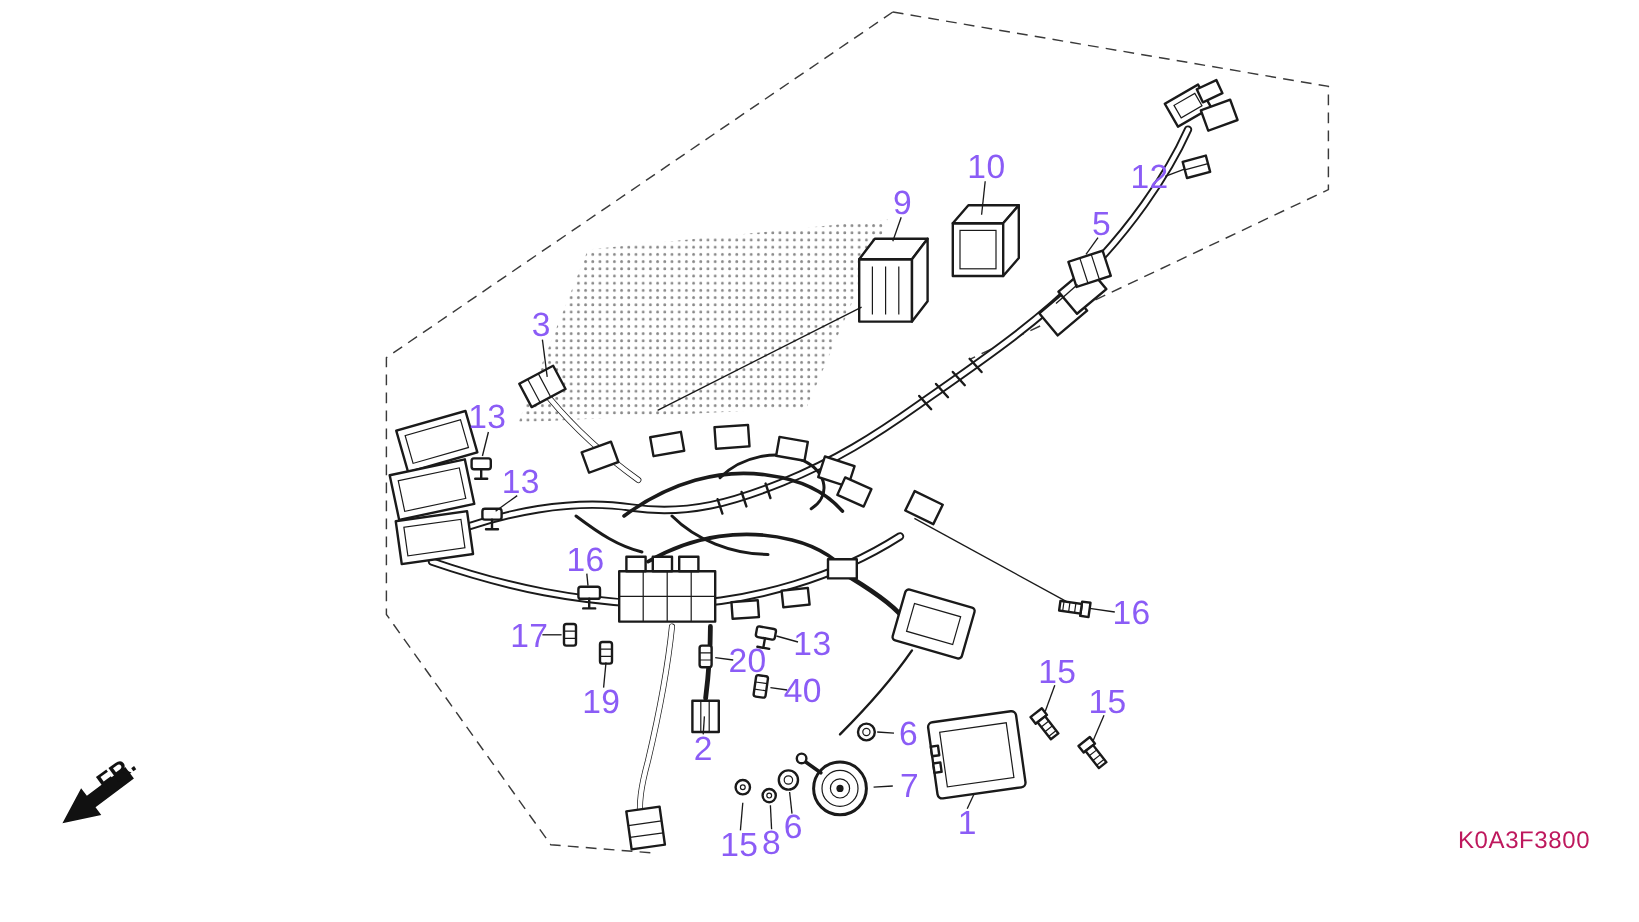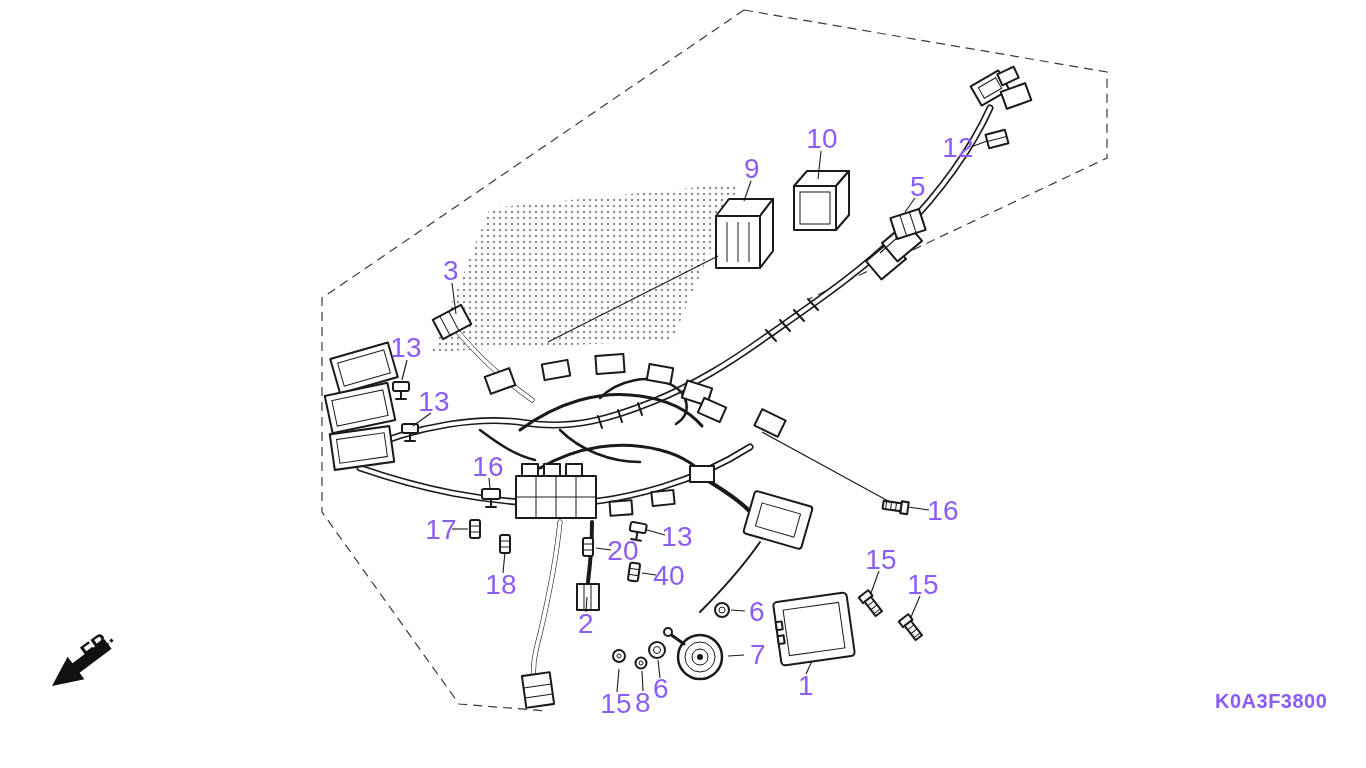--- a/index.html
+++ b/index.html
@@ -297,7 +297,7 @@
   <div class="callout" style="left:434px;top:402px">13</div>
   <div class="callout" style="left:488px;top:467px">16</div>
   <div class="callout" style="left:441px;top:530px">17</div>
-  <div class="callout" style="left:501px;top:585px">18</div>
+  <div class="callout" style="left:501px;top:585px">19</div>
   <div class="callout" style="left:586px;top:624px">2</div>
   <div class="callout" style="left:623px;top:551px">20</div>
   <div class="callout" style="left:677px;top:537px">13</div>

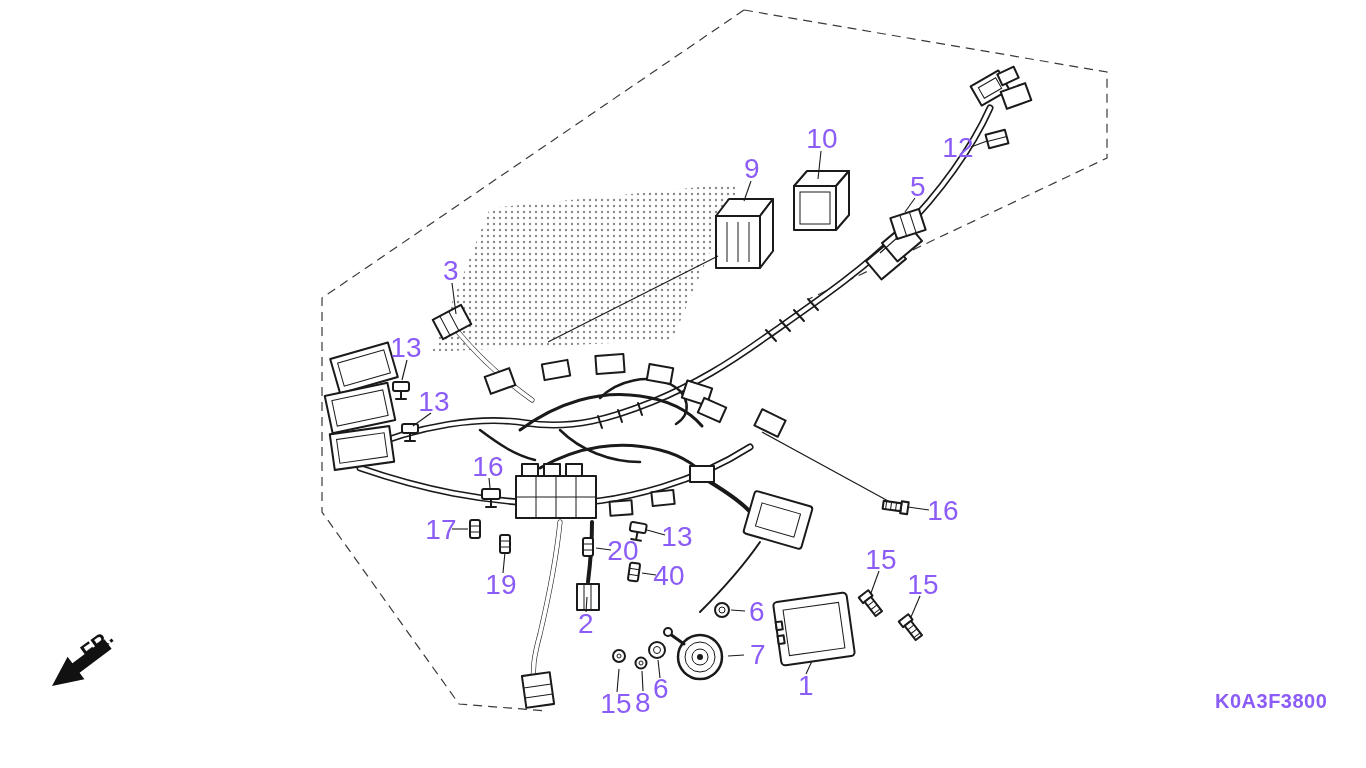--- a/index.html
+++ b/index.html
@@ -6,7 +6,7 @@
   .stage{position:relative;width:1366px;height:768px;background:#fff;font-family:"Liberation Sans",sans-serif;}
   svg{position:absolute;left:0;top:0;}
   .callout{position:absolute;transform:translate(-50%,-50%);font-size:28px;color:#8b5cf6;letter-spacing:.3px;}
-  .code{position:absolute;left:1215px;top:690px;font-size:20px;font-weight:700;color:#8b5cf6;letter-spacing:.5px;}
+  .code{position:absolute;left:1215px;top:690px;font-size:20px;font-weight:400;color:#be185d;letter-spacing:.5px;}
   .ln{fill:none;stroke:#1a1a1a;stroke-linecap:round;stroke-linejoin:round}.w2{stroke-width:2}.w25{stroke-width:2.5}.w3{stroke-width:3}
   .tube{stroke-width:7}.tubei{stroke:#fff;stroke-width:3.8}
   .part{fill:#fff;stroke:#1a1a1a;stroke-width:2;stroke-linejoin:round}

